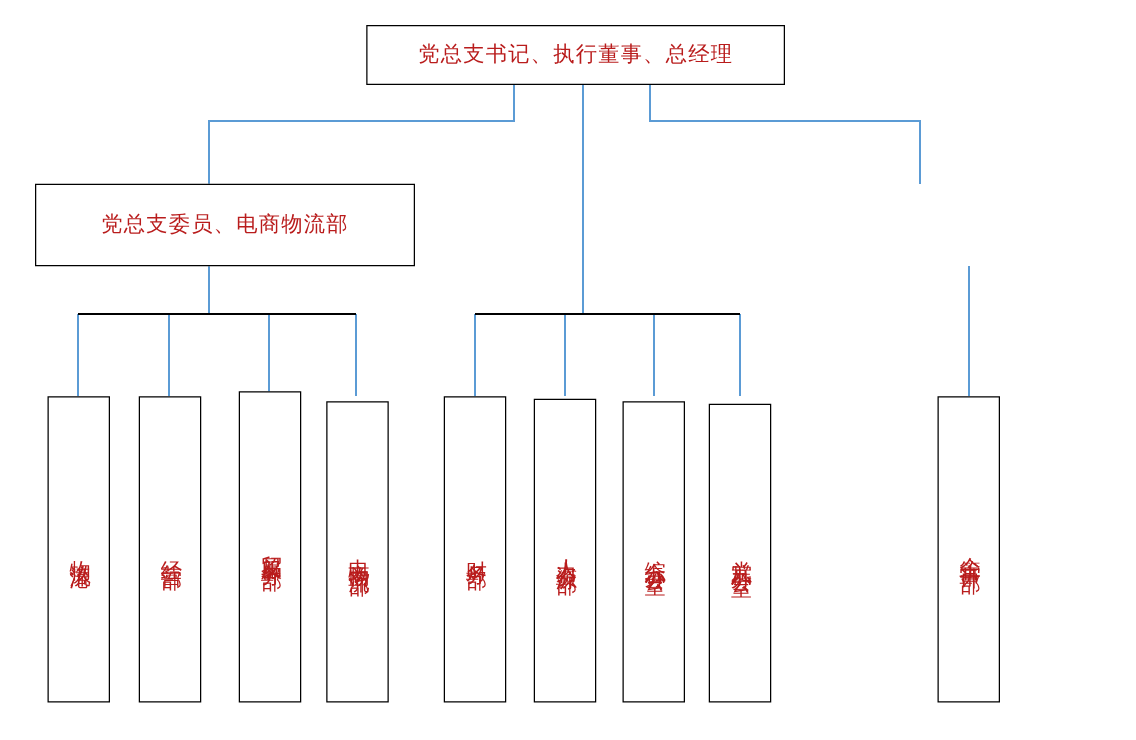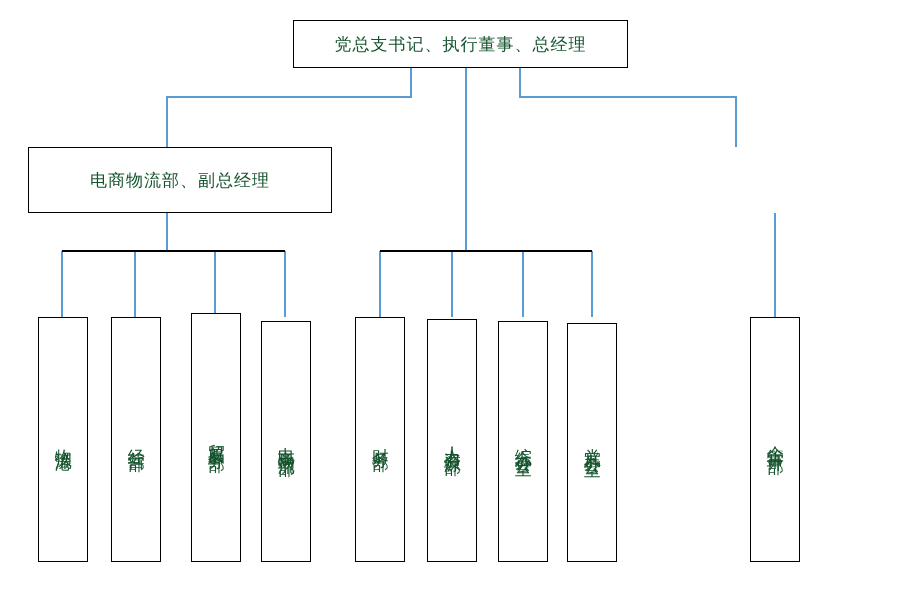--- a/index.html
+++ b/index.html
@@ -34,7 +34,7 @@
     align-items: center;
     justify-content: center;
     text-align: center;
-    color: #14532d;
+    color: #b91c1c;
   }
   .node-horizontal {
     font-size: 17px;

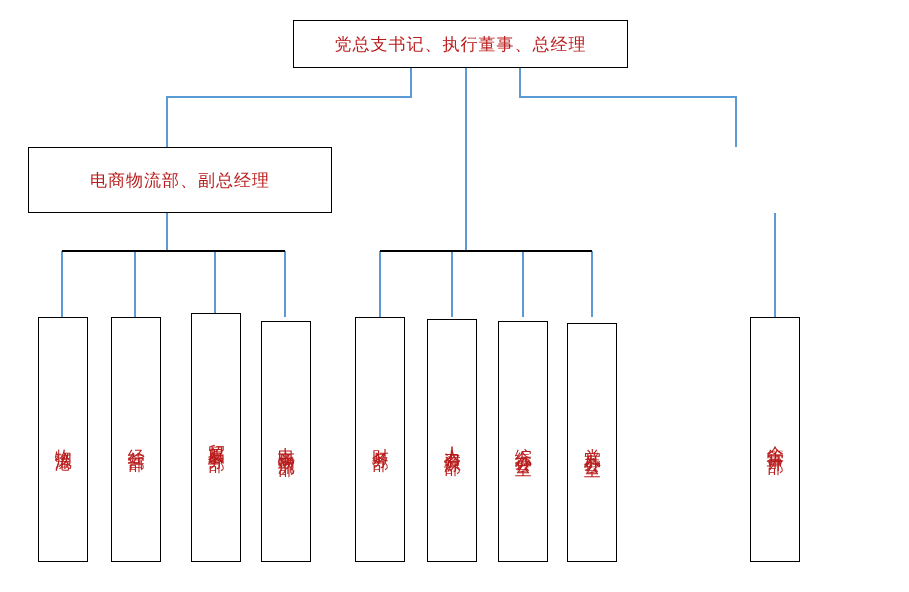--- a/index.html
+++ b/index.html
@@ -94,7 +94,7 @@
   </div>
 
   <div class="node node-horizontal" style="left:28px; top:147px; width:304px; height:66px;">
-    <span>电商物流部、副总经理</span>
+    <span>党总支委员、电商物流部</span>
   </div>
 
 

